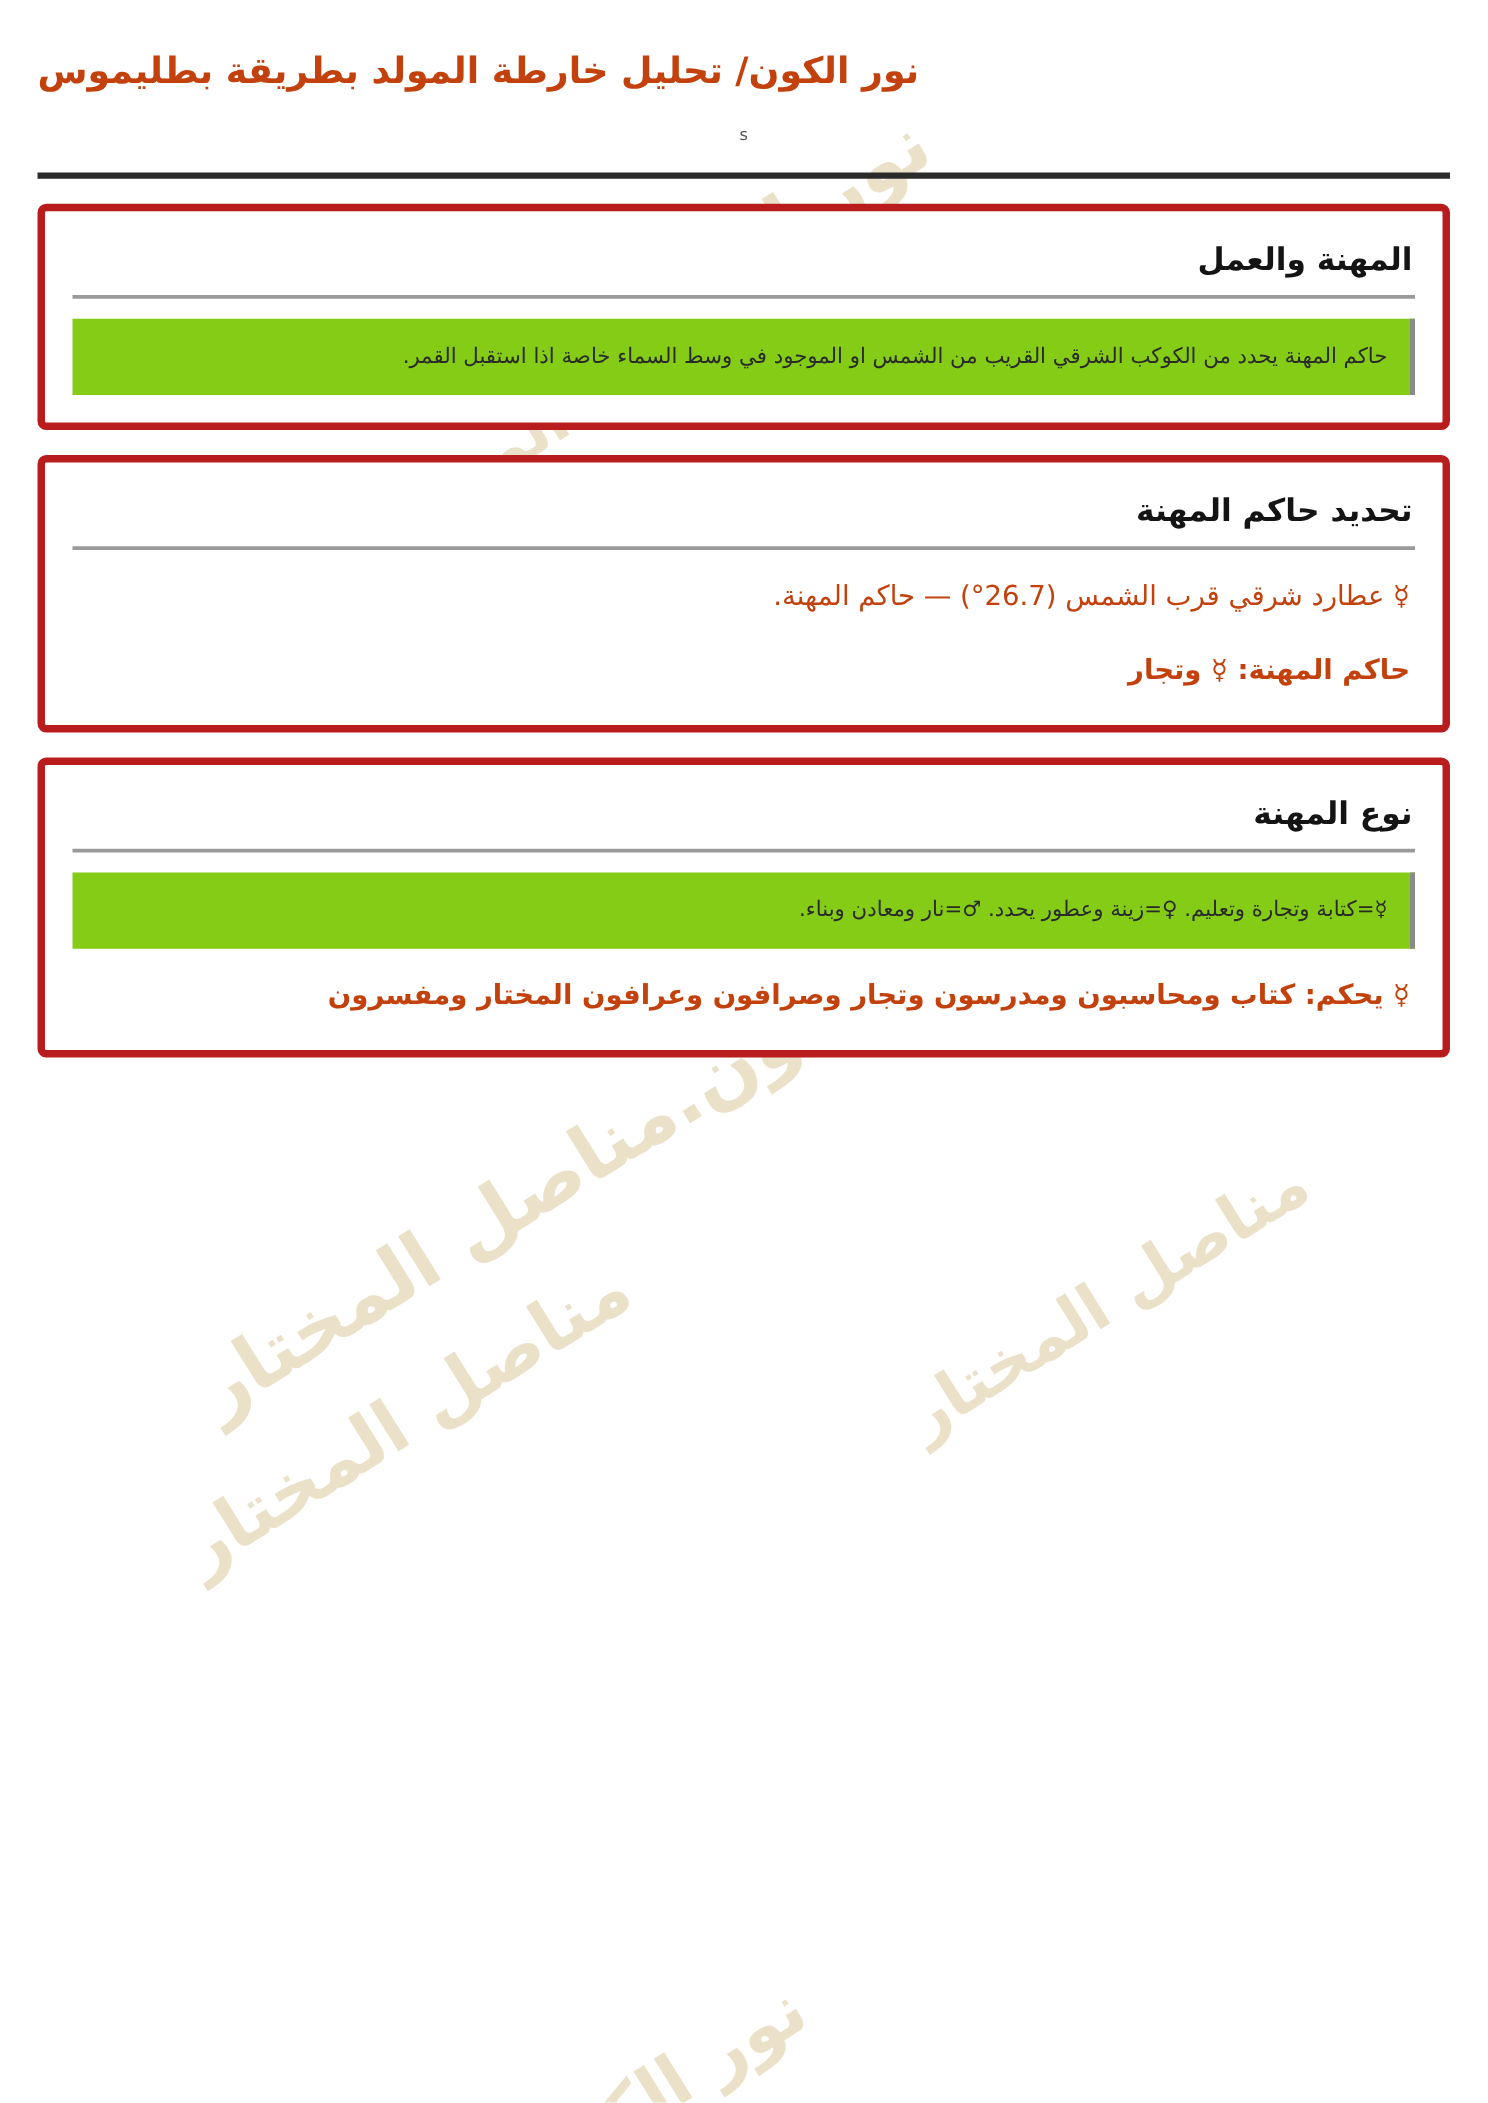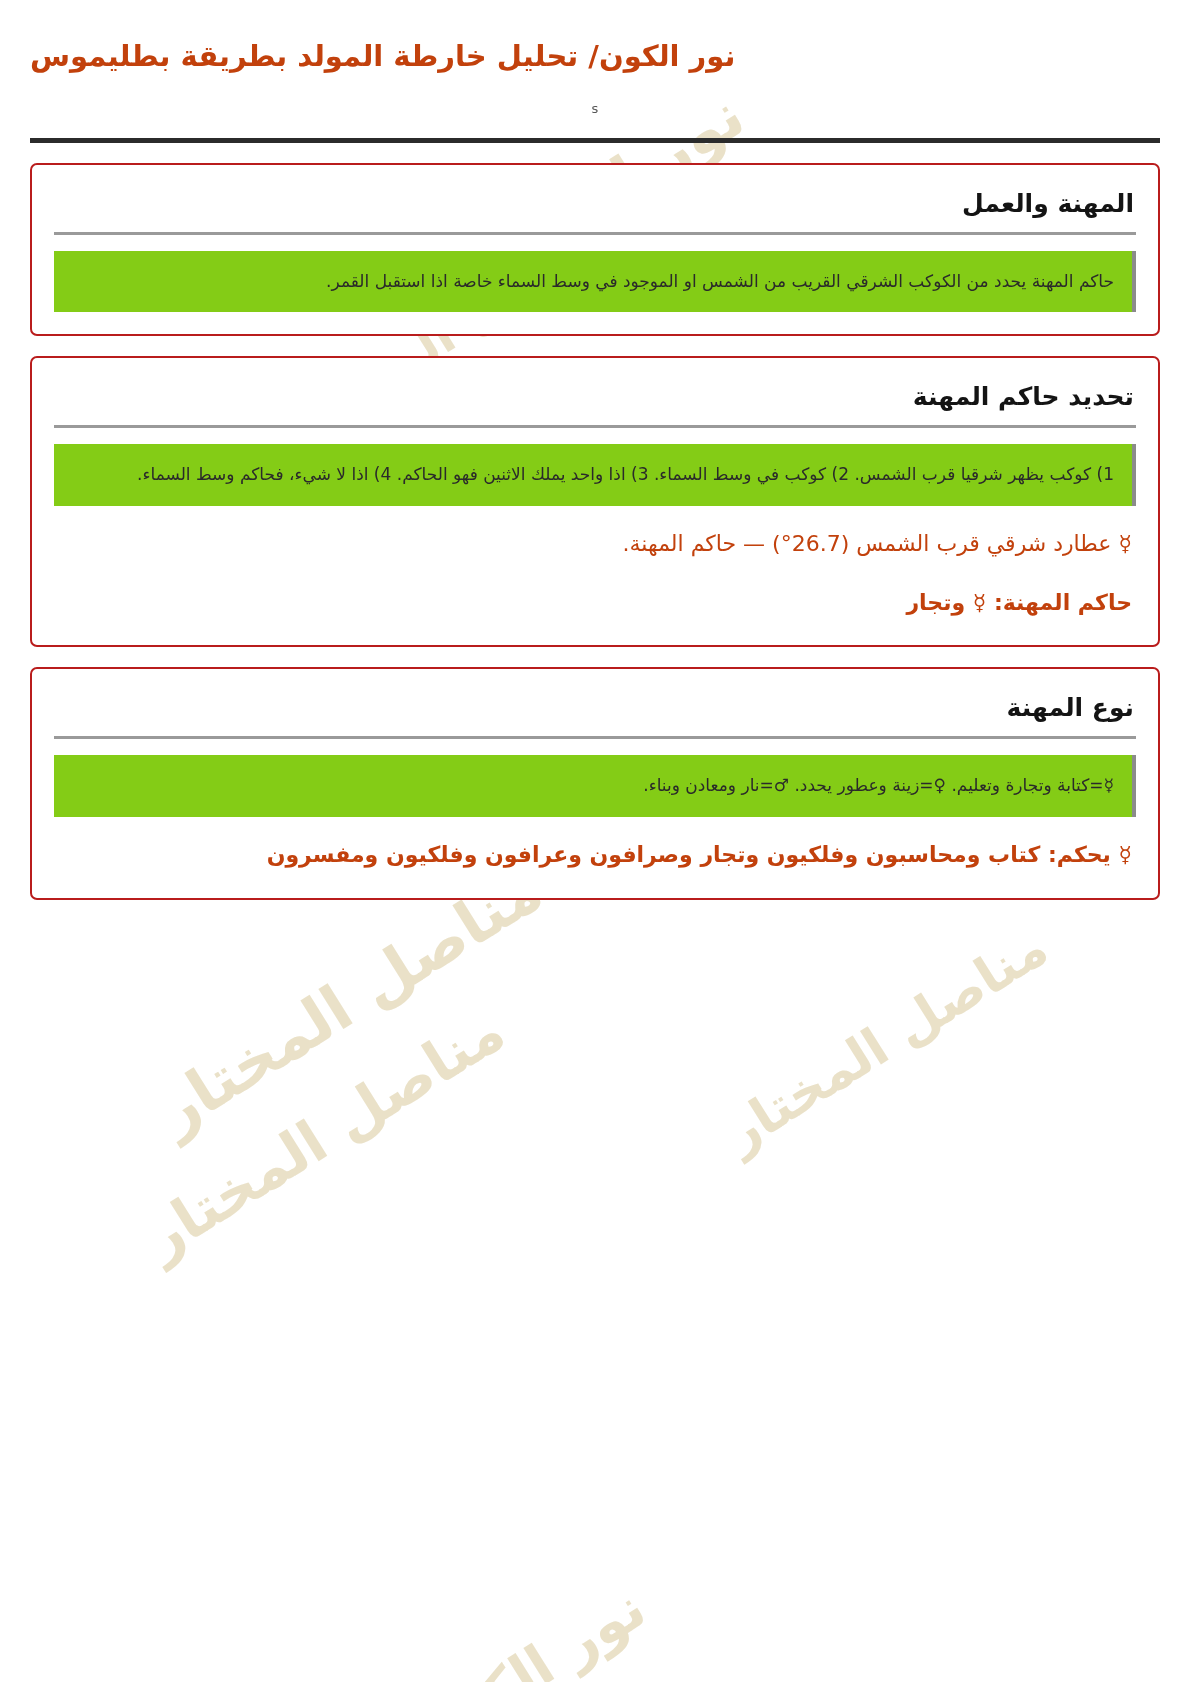--- a/index.html
+++ b/index.html
@@ -71,7 +71,7 @@
 
   
   .card {
-    border: 2px solid #b91c1c;
+    border: 6px solid #b91c1c;
     border-radius: 7px;
     background: #ffffff;
     margin-top: 20px;

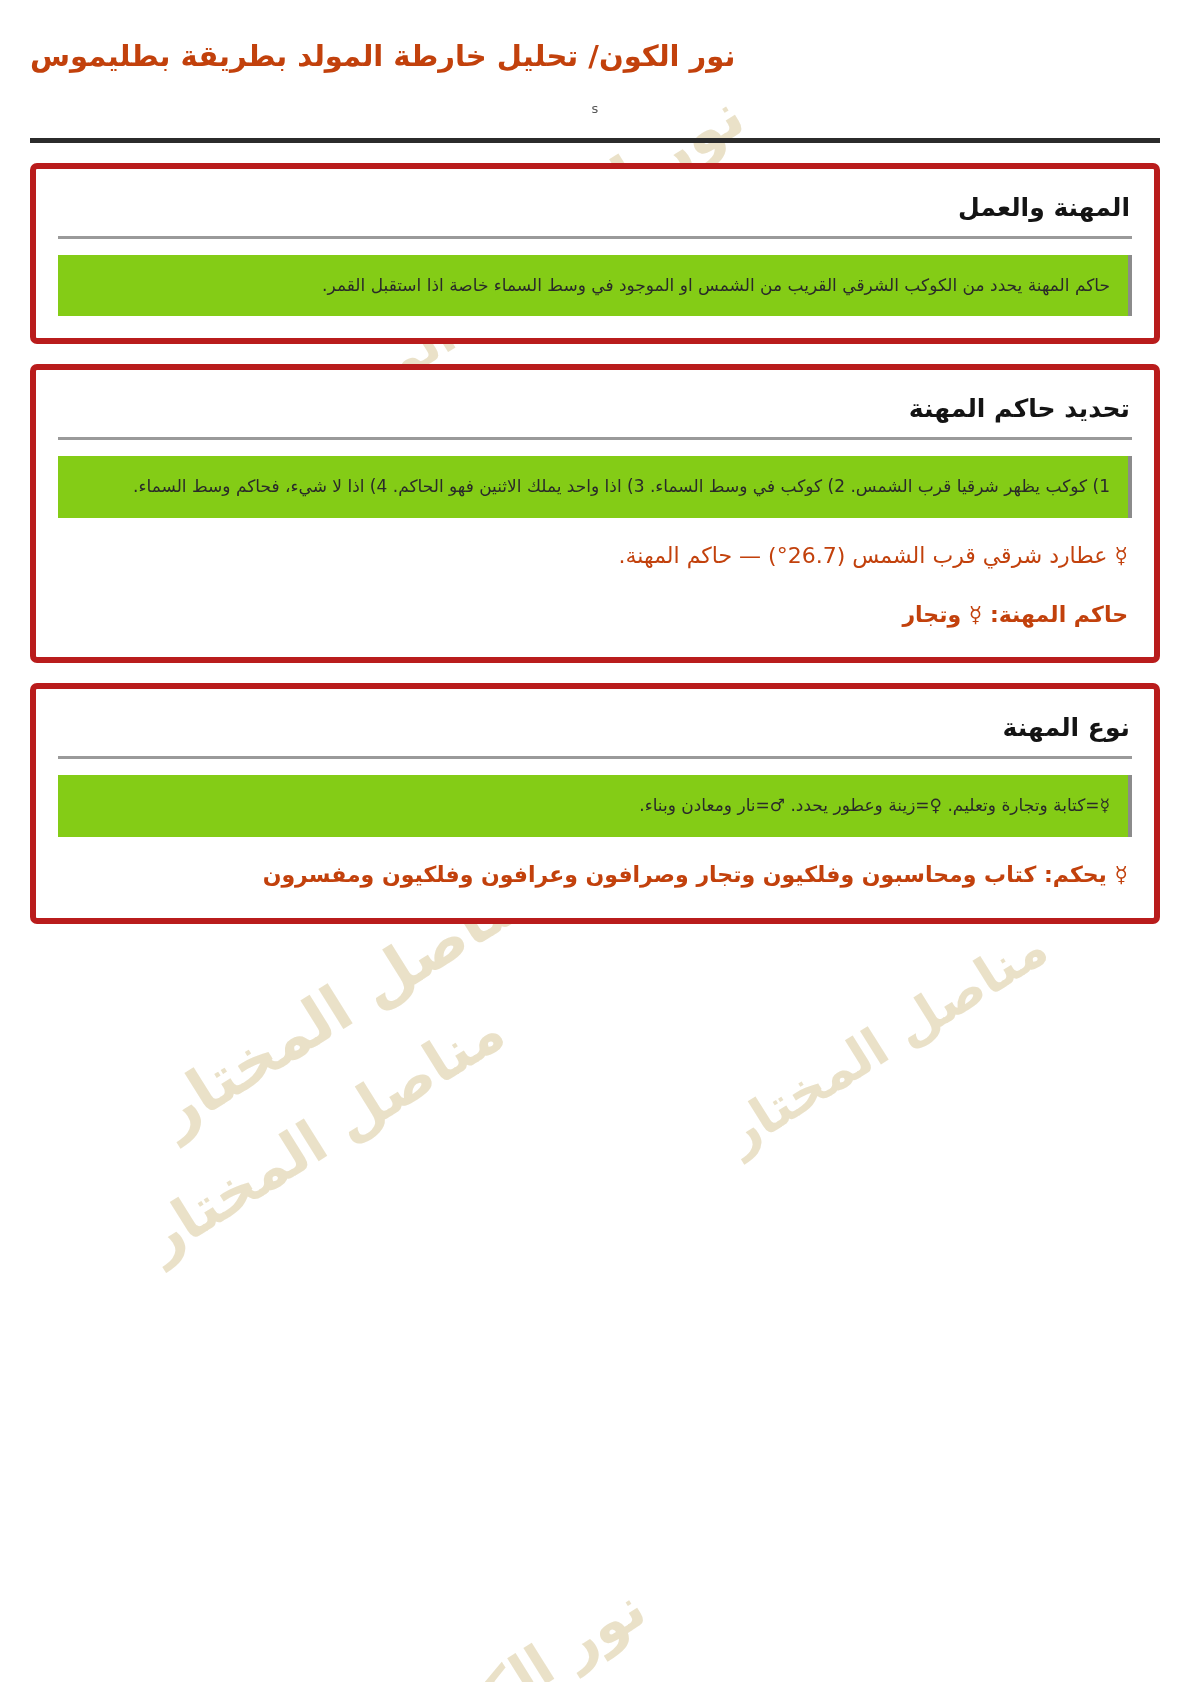--- a/index.html
+++ b/index.html
@@ -136,7 +136,6 @@
   <section class="card">
     <div class="card-title">تحديد حاكم المهنة</div>
     <div class="card-rule"></div>
-    <div class="quote">1) كوكب يظهر شرقيا قرب الشمس. 2) كوكب في وسط السماء. 3) اذا واحد يملك الاثنين فهو الحاكم. 4) اذا لا شيء، فحاكم وسط السماء.</div>
     <div class="para">☿ عطارد شرقي قرب الشمس (26.7°) — حاكم المهنة.</div>
     <div class="para bold">حاكم المهنة: ☿ وتجار</div>
   </section>

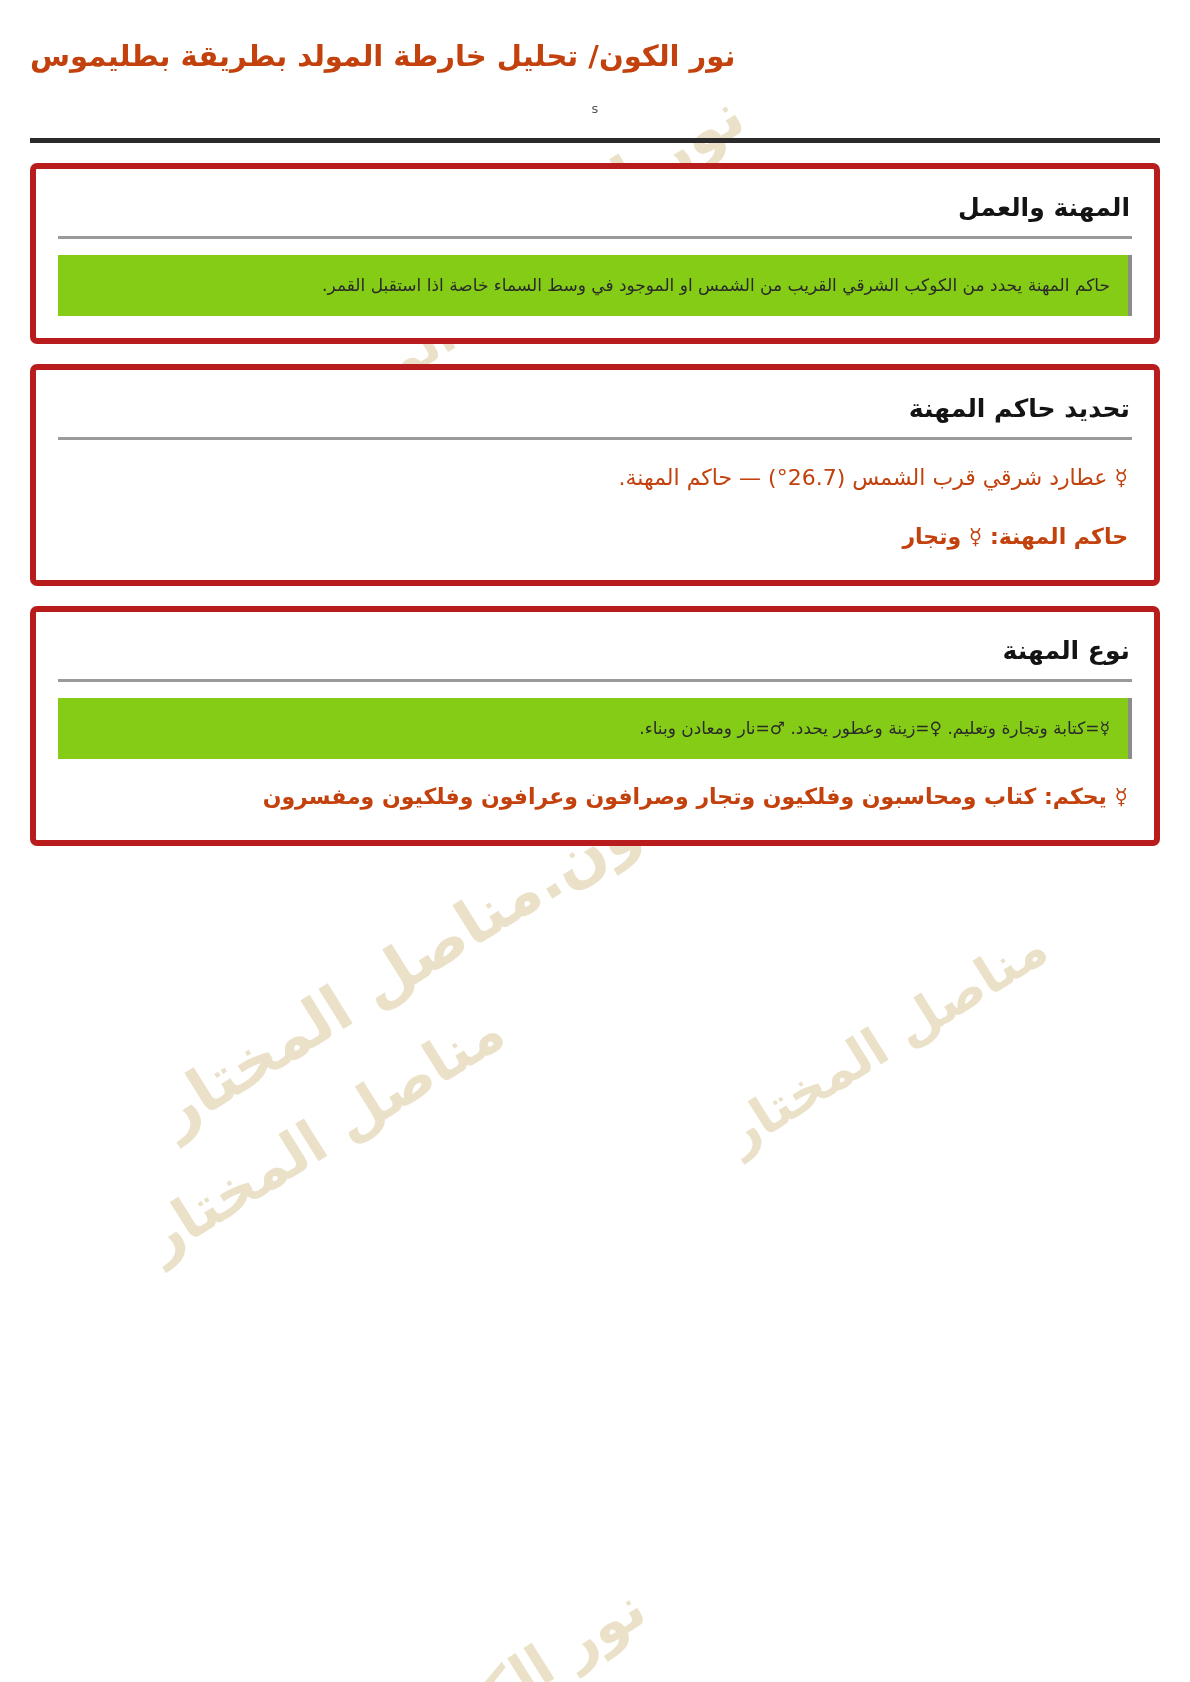--- a/index.html
+++ b/index.html
@@ -144,7 +144,7 @@
     <div class="card-title">نوع المهنة</div>
     <div class="card-rule"></div>
     <div class="quote">☿=كتابة وتجارة وتعليم. ♀=زينة وعطور يحدد. ♂=نار ومعادن وبناء.</div>
-    <div class="para bold">☿ يحكم: كتاب ومحاسبون وفلكيون وتجار وصرافون وعرافون وفلكيون ومفسرون</div>
+    <div class="para bold">☿ يحكم: كتاب ومحاسبون ومدرسون وتجار وصرافون وعرافون المختار ومفسرون</div>
   </section>
 
 </div>

